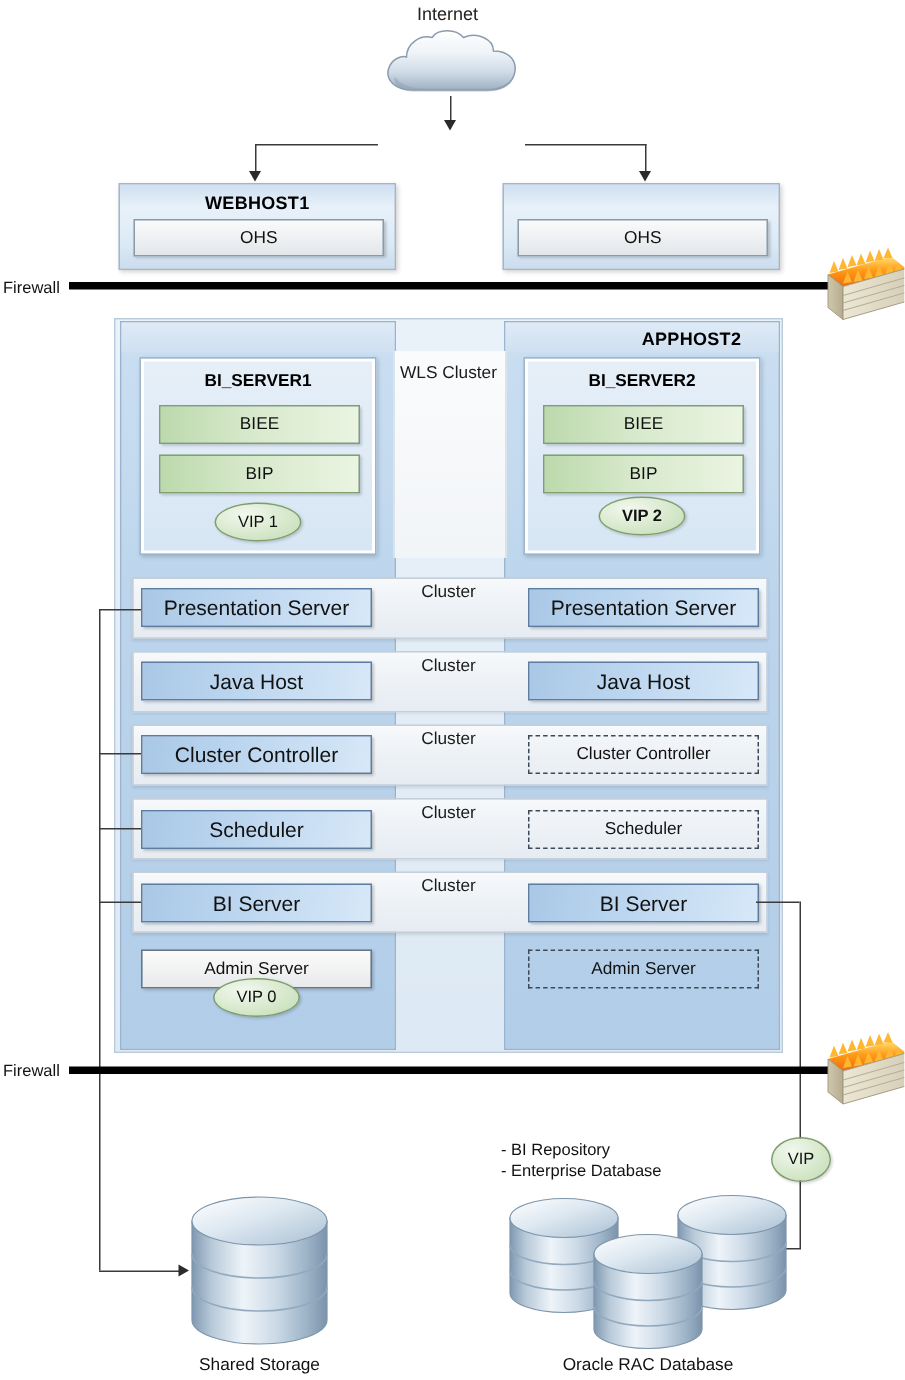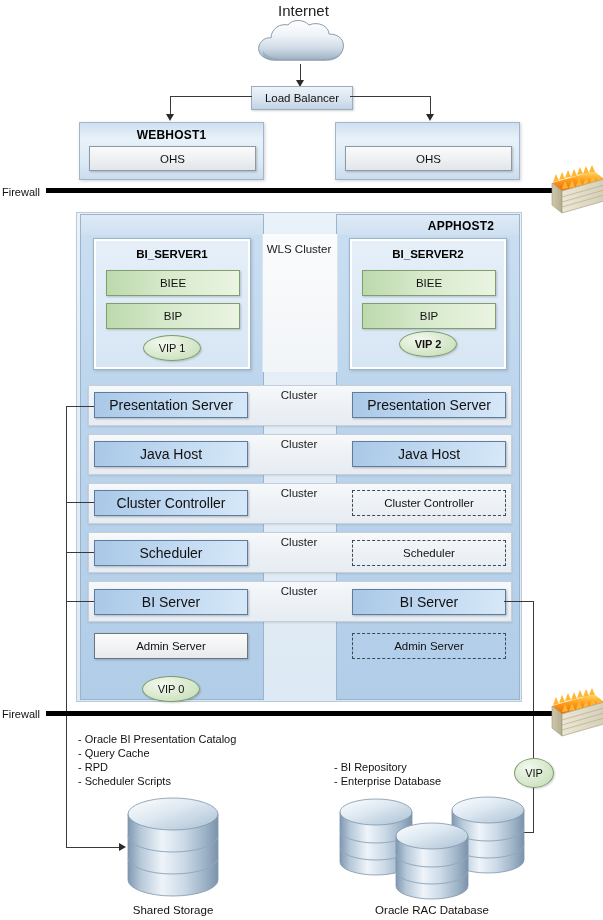--- a/index.html
+++ b/index.html
@@ -7,7 +7,7 @@
   #stage{position:relative;width:603px;height:920px;overflow:hidden;background:#fff;}
   .abs{position:absolute;}
   .ctr{display:flex;align-items:center;justify-content:center;text-align:center;}
-  .lbl-internet{font-size:15px;color:#222;}
+  .lbl-internet{font-size:12px;color:#222;}
   .host-title{font-size:12px;font-weight:bold;color:#000;letter-spacing:.2px;}
   .srv-title{font-size:11.5px;font-weight:bold;color:#000;}
   .cluster-lbl{font-size:11.5px;color:#1a1a1a;}

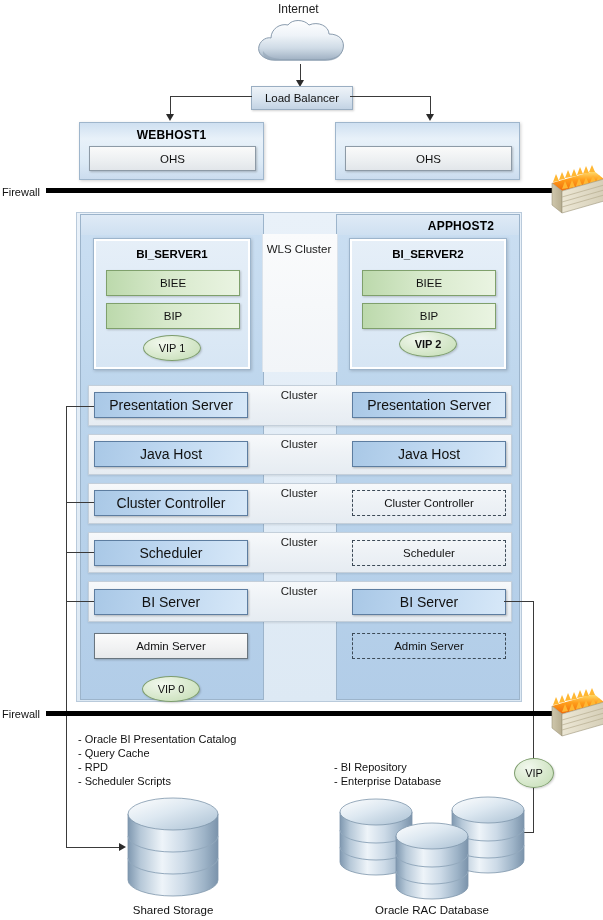--- a/index.html
+++ b/index.html
@@ -128,9 +128,6 @@
   <div class="ln-v" style="left:300px;top:64px;height:18px;"></div>
   <div class="arrow-d" style="left:296px;top:80px;"></div>
 
-  <div class="abs lb-box ctr" style="left:251px;top:86px;width:100px;height:22px;">
-    <span>Load Balancer</span>
-  </div>
 
   <div class="ln-h" style="left:170px;top:96px;width:82px;"></div>
   <div class="ln-h" style="left:350px;top:96px;width:81px;"></div>

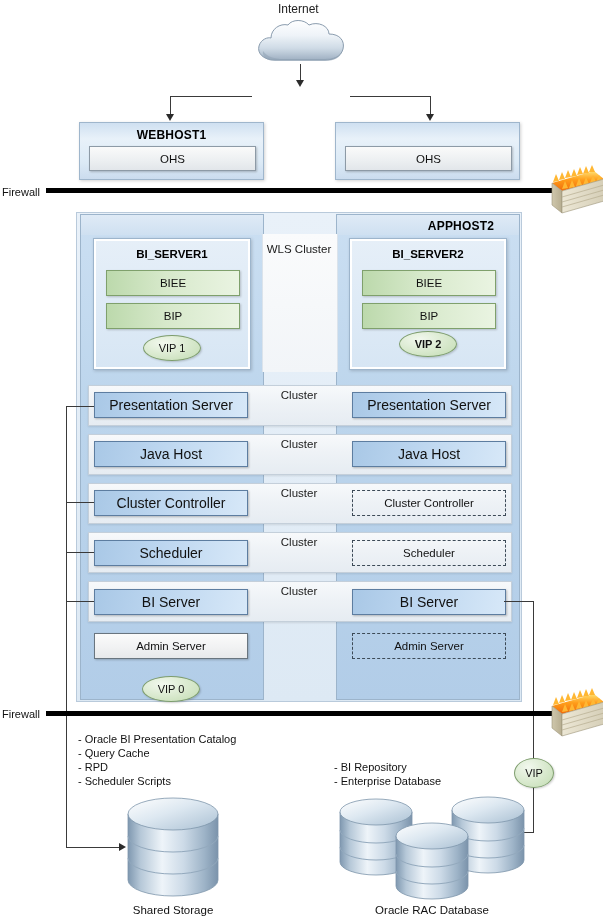--- a/index.html
+++ b/index.html
@@ -289,7 +289,7 @@
     <span>Admin Server</span>
   </div>
 
-  <div class="abs vip ctr" style="left:142px;top:676px;width:56px;height:24px;">
+  <div class="abs vip ctr" style="left:142px;top:652px;width:56px;height:24px;">
     <span>VIP 0</span>
   </div>
 

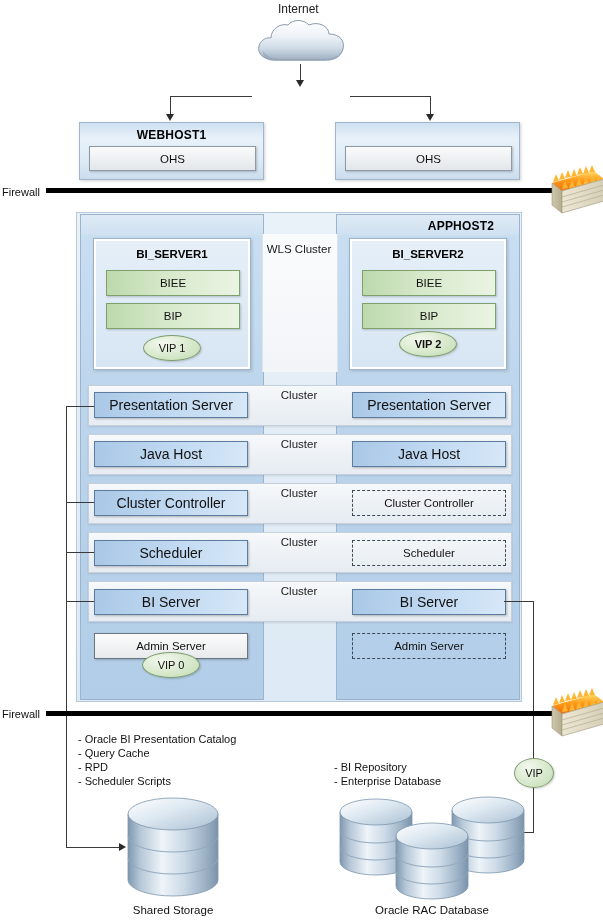--- a/index.html
+++ b/index.html
@@ -337,12 +337,6 @@
     </svg>
   </div>
 
-  <div class="abs note" style="left:78px;top:732px;">
-    <div>- Oracle BI Presentation Catalog</div>
-    <div>- Query Cache</div>
-    <div>- RPD</div>
-    <div>- Scheduler Scripts</div>
-  </div>
 
   <div class="abs note" style="left:334px;top:760px;">
     <div>- BI Repository</div>

